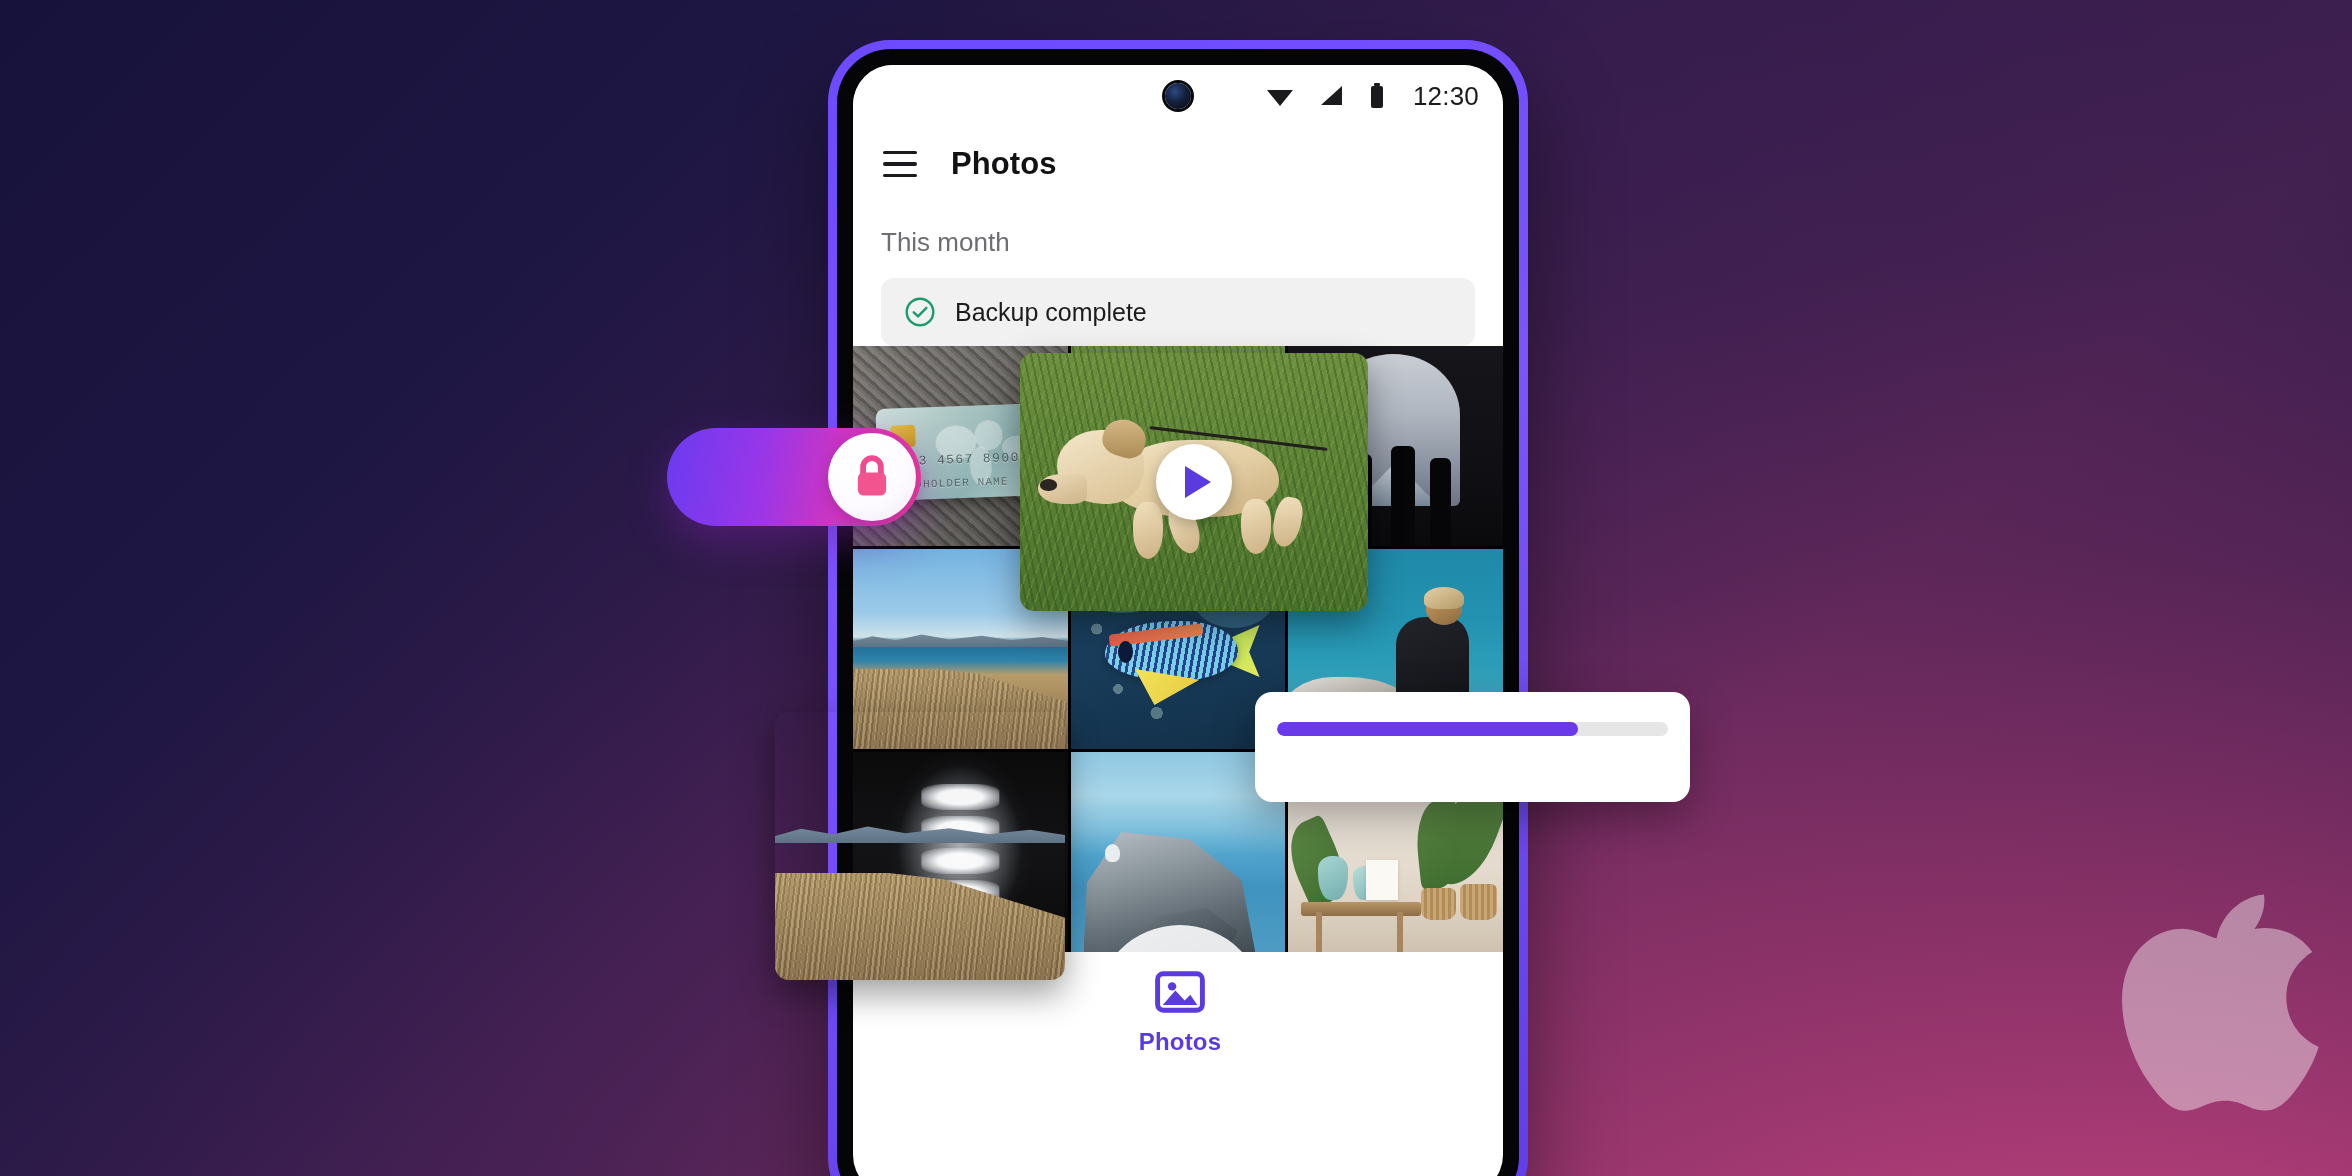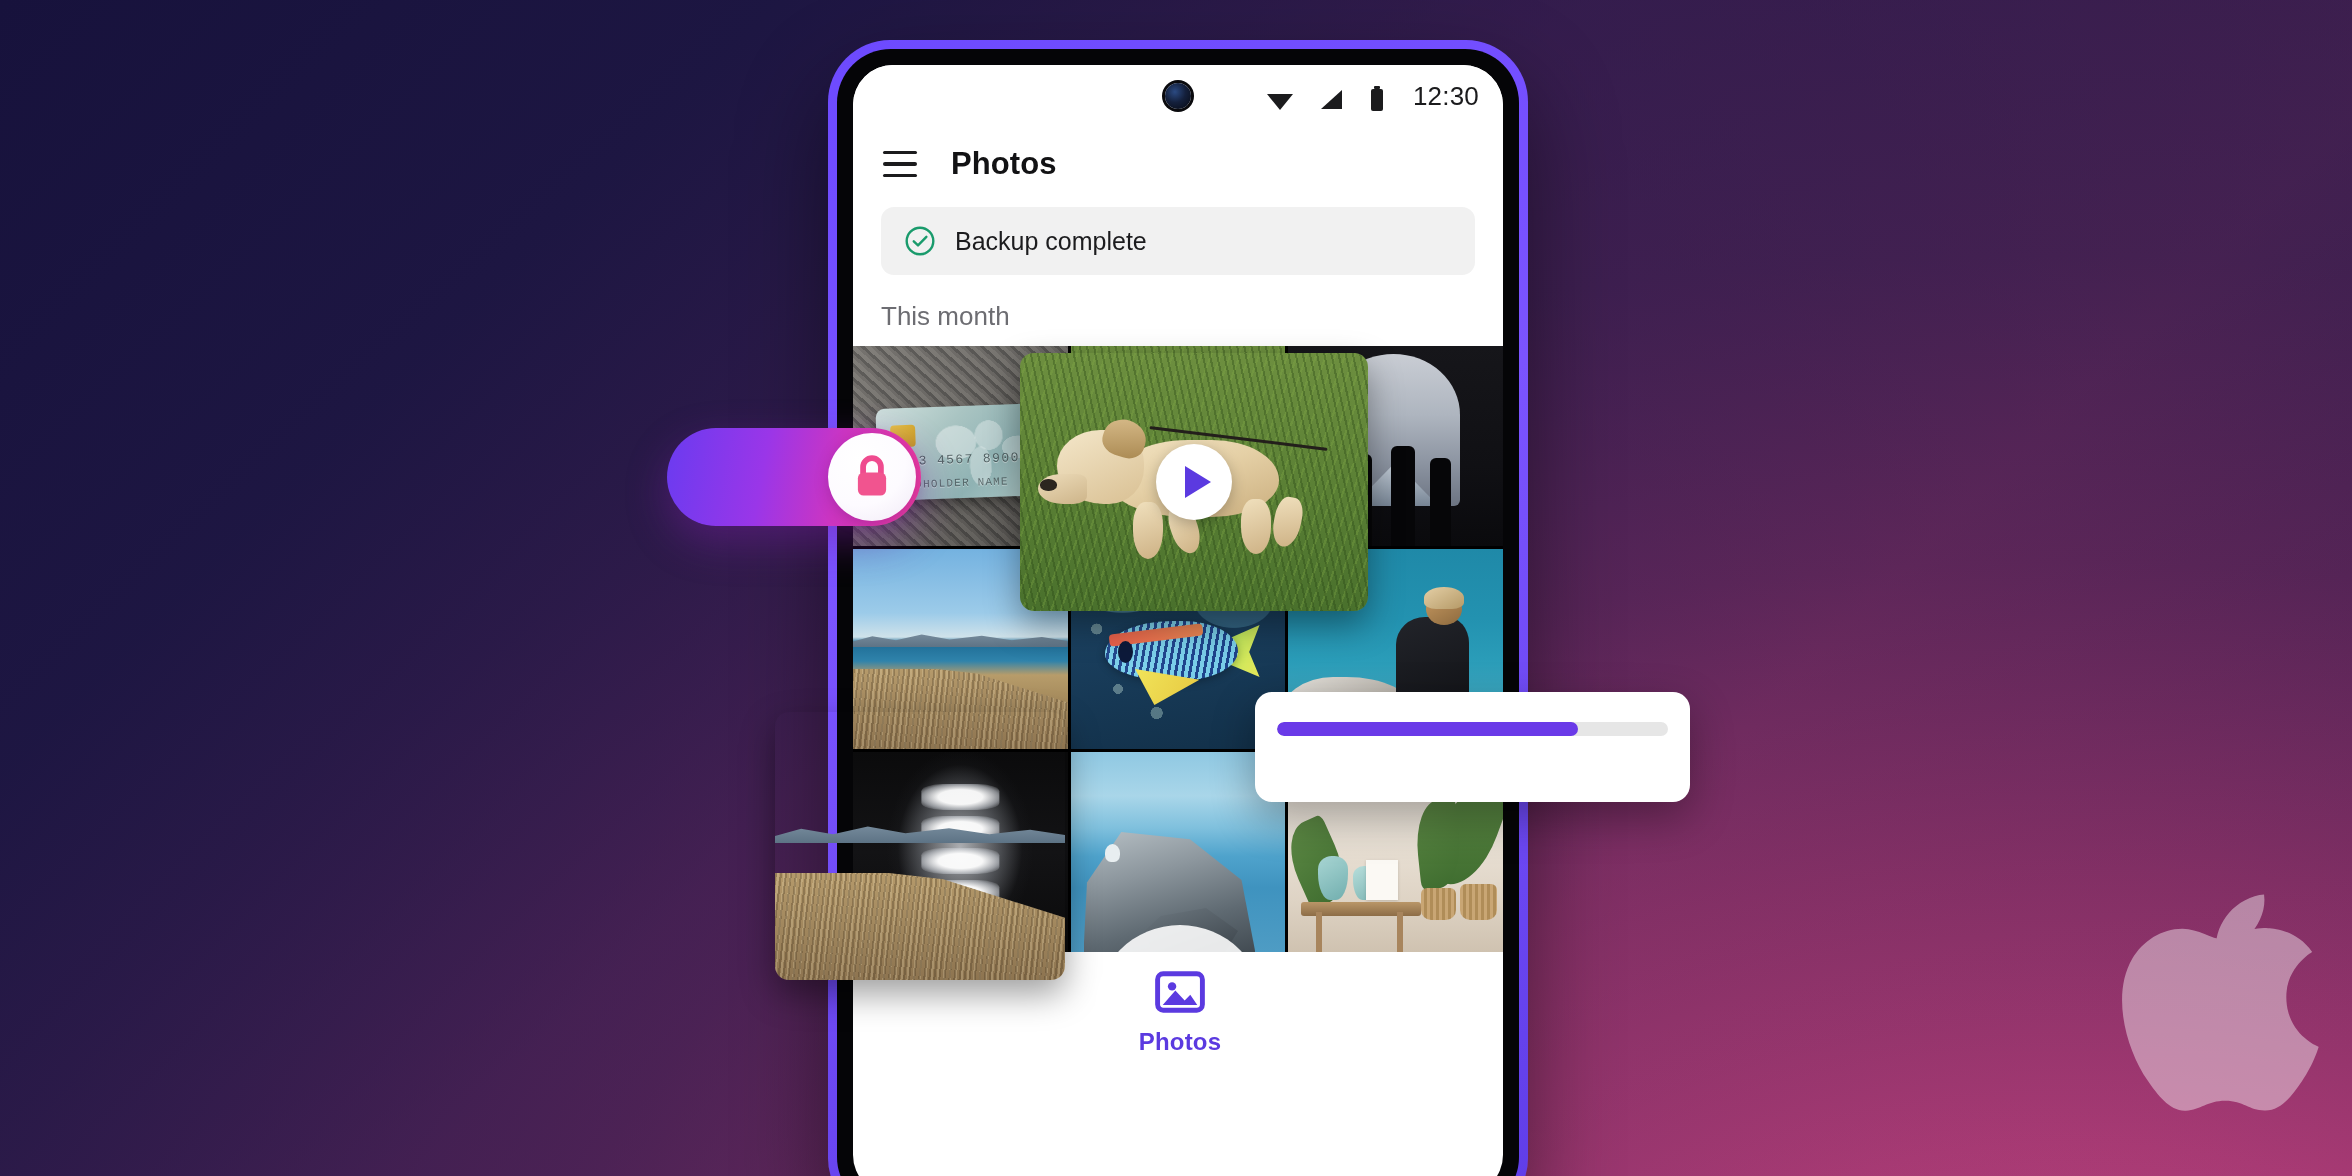--- a/index.html
+++ b/index.html
@@ -71,7 +71,7 @@
   }
   #status-right {
     margin-left:auto;
-    display:flex; align-items:flex-end; gap:24px;
+    display:flex; align-items:center; gap:24px;
   }
   .sb-icon { display:block; }
   #clock {

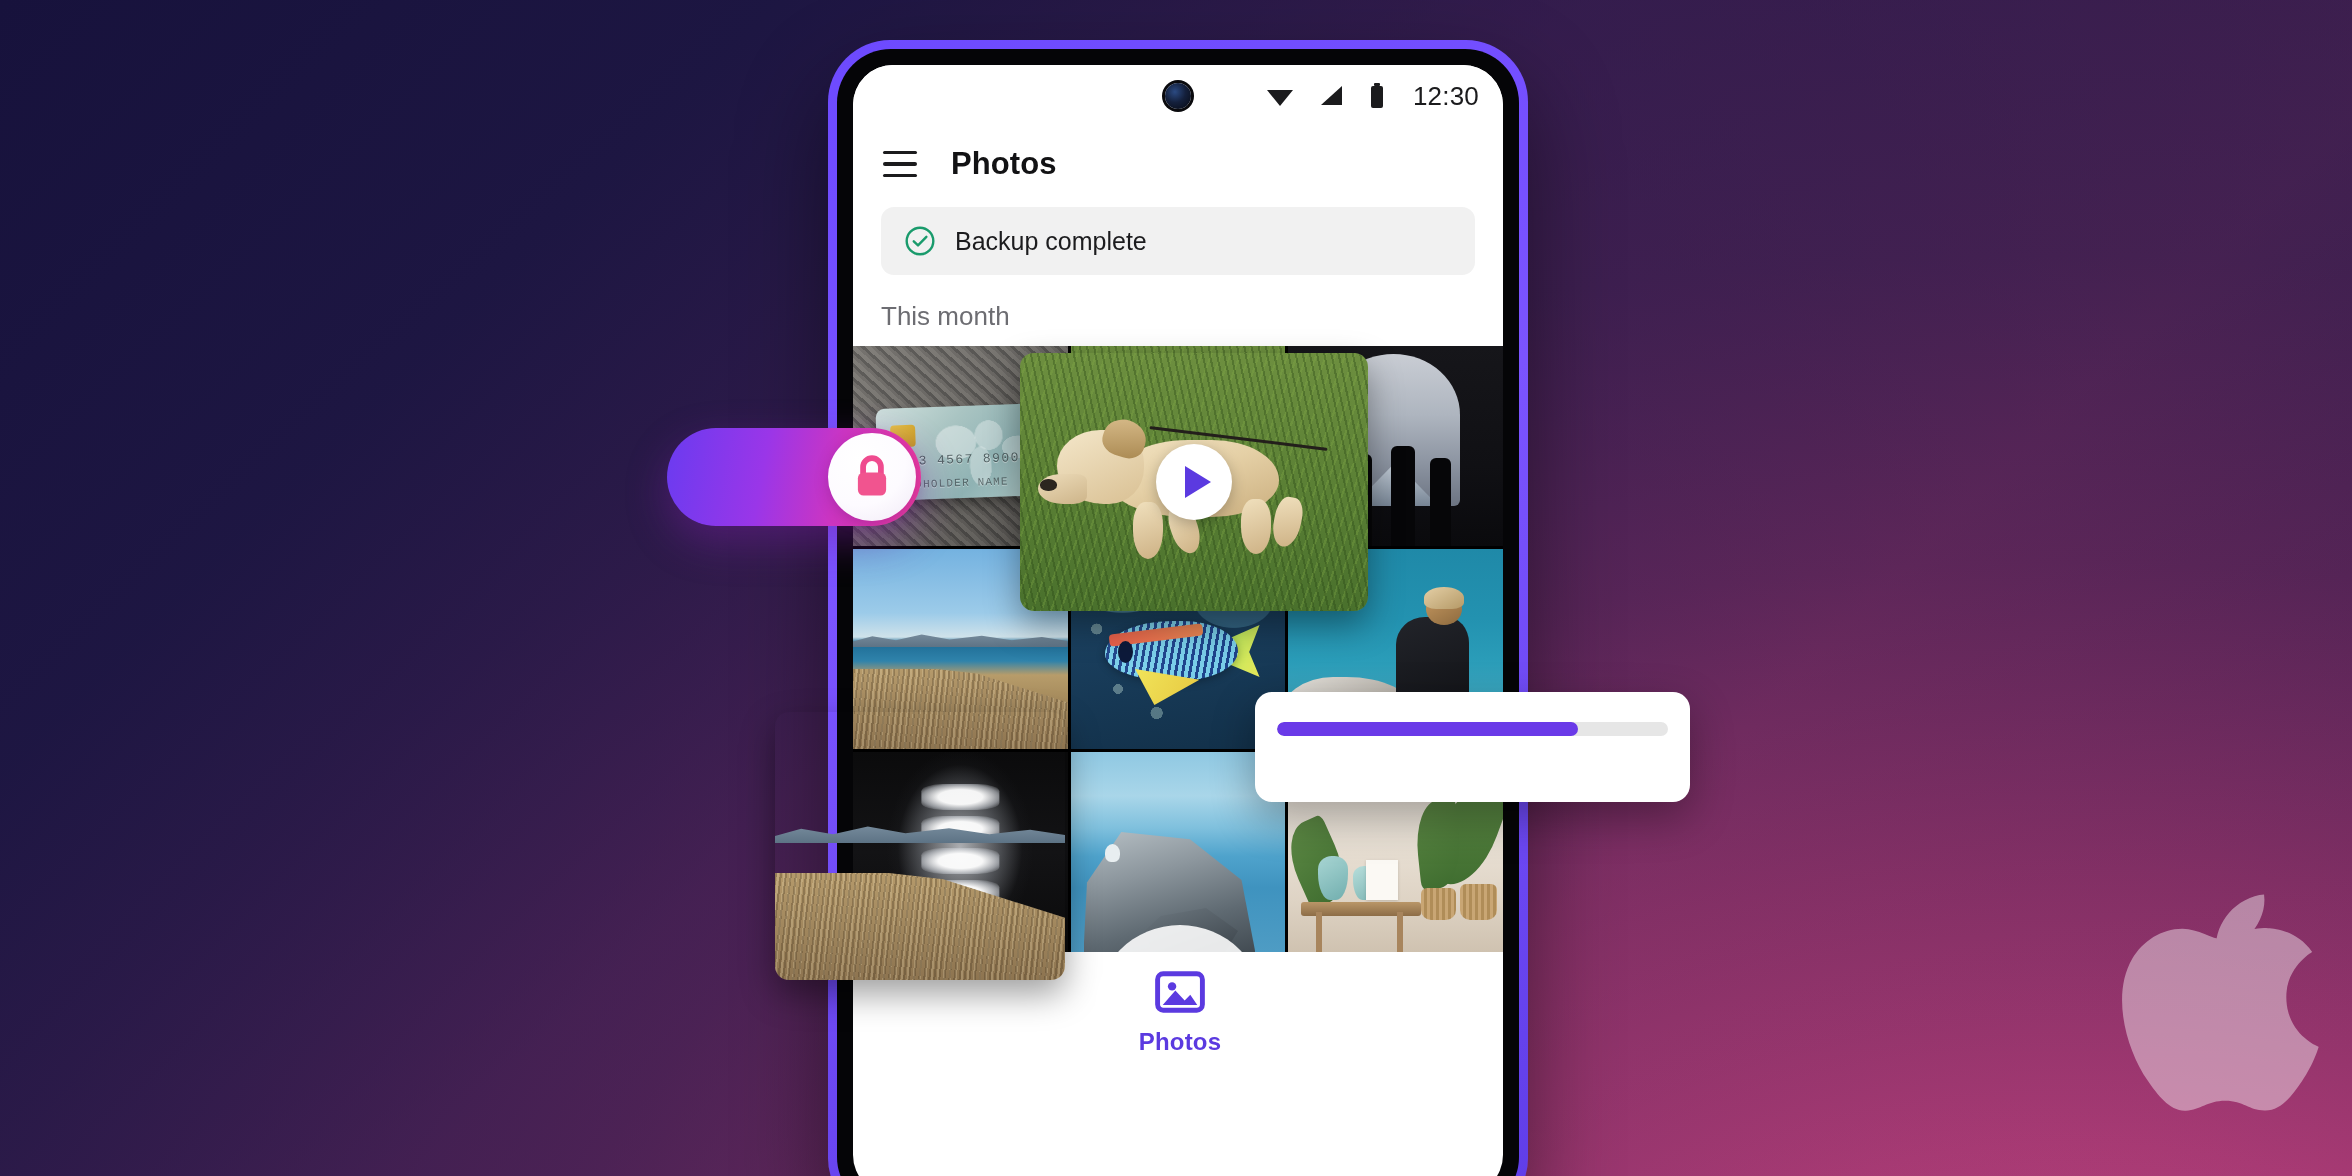--- a/index.html
+++ b/index.html
@@ -551,6 +551,8 @@
         <div id="app-title">Photos</div>
       </div>
 
+      <div id="section-label">This month</div>
+
       <div id="backup-banner">
         <svg width="34" height="34" viewBox="0 0 24 24">
           <circle cx="12" cy="12" r="9.4" fill="none" stroke="#1a9b6c" stroke-width="1.7"></circle>
@@ -558,8 +560,6 @@
         </svg>
         <span id="backup-text">Backup complete</span>
       </div>
-
-      <div id="section-label">This month</div>
 
       <div id="photo-grid">
 

